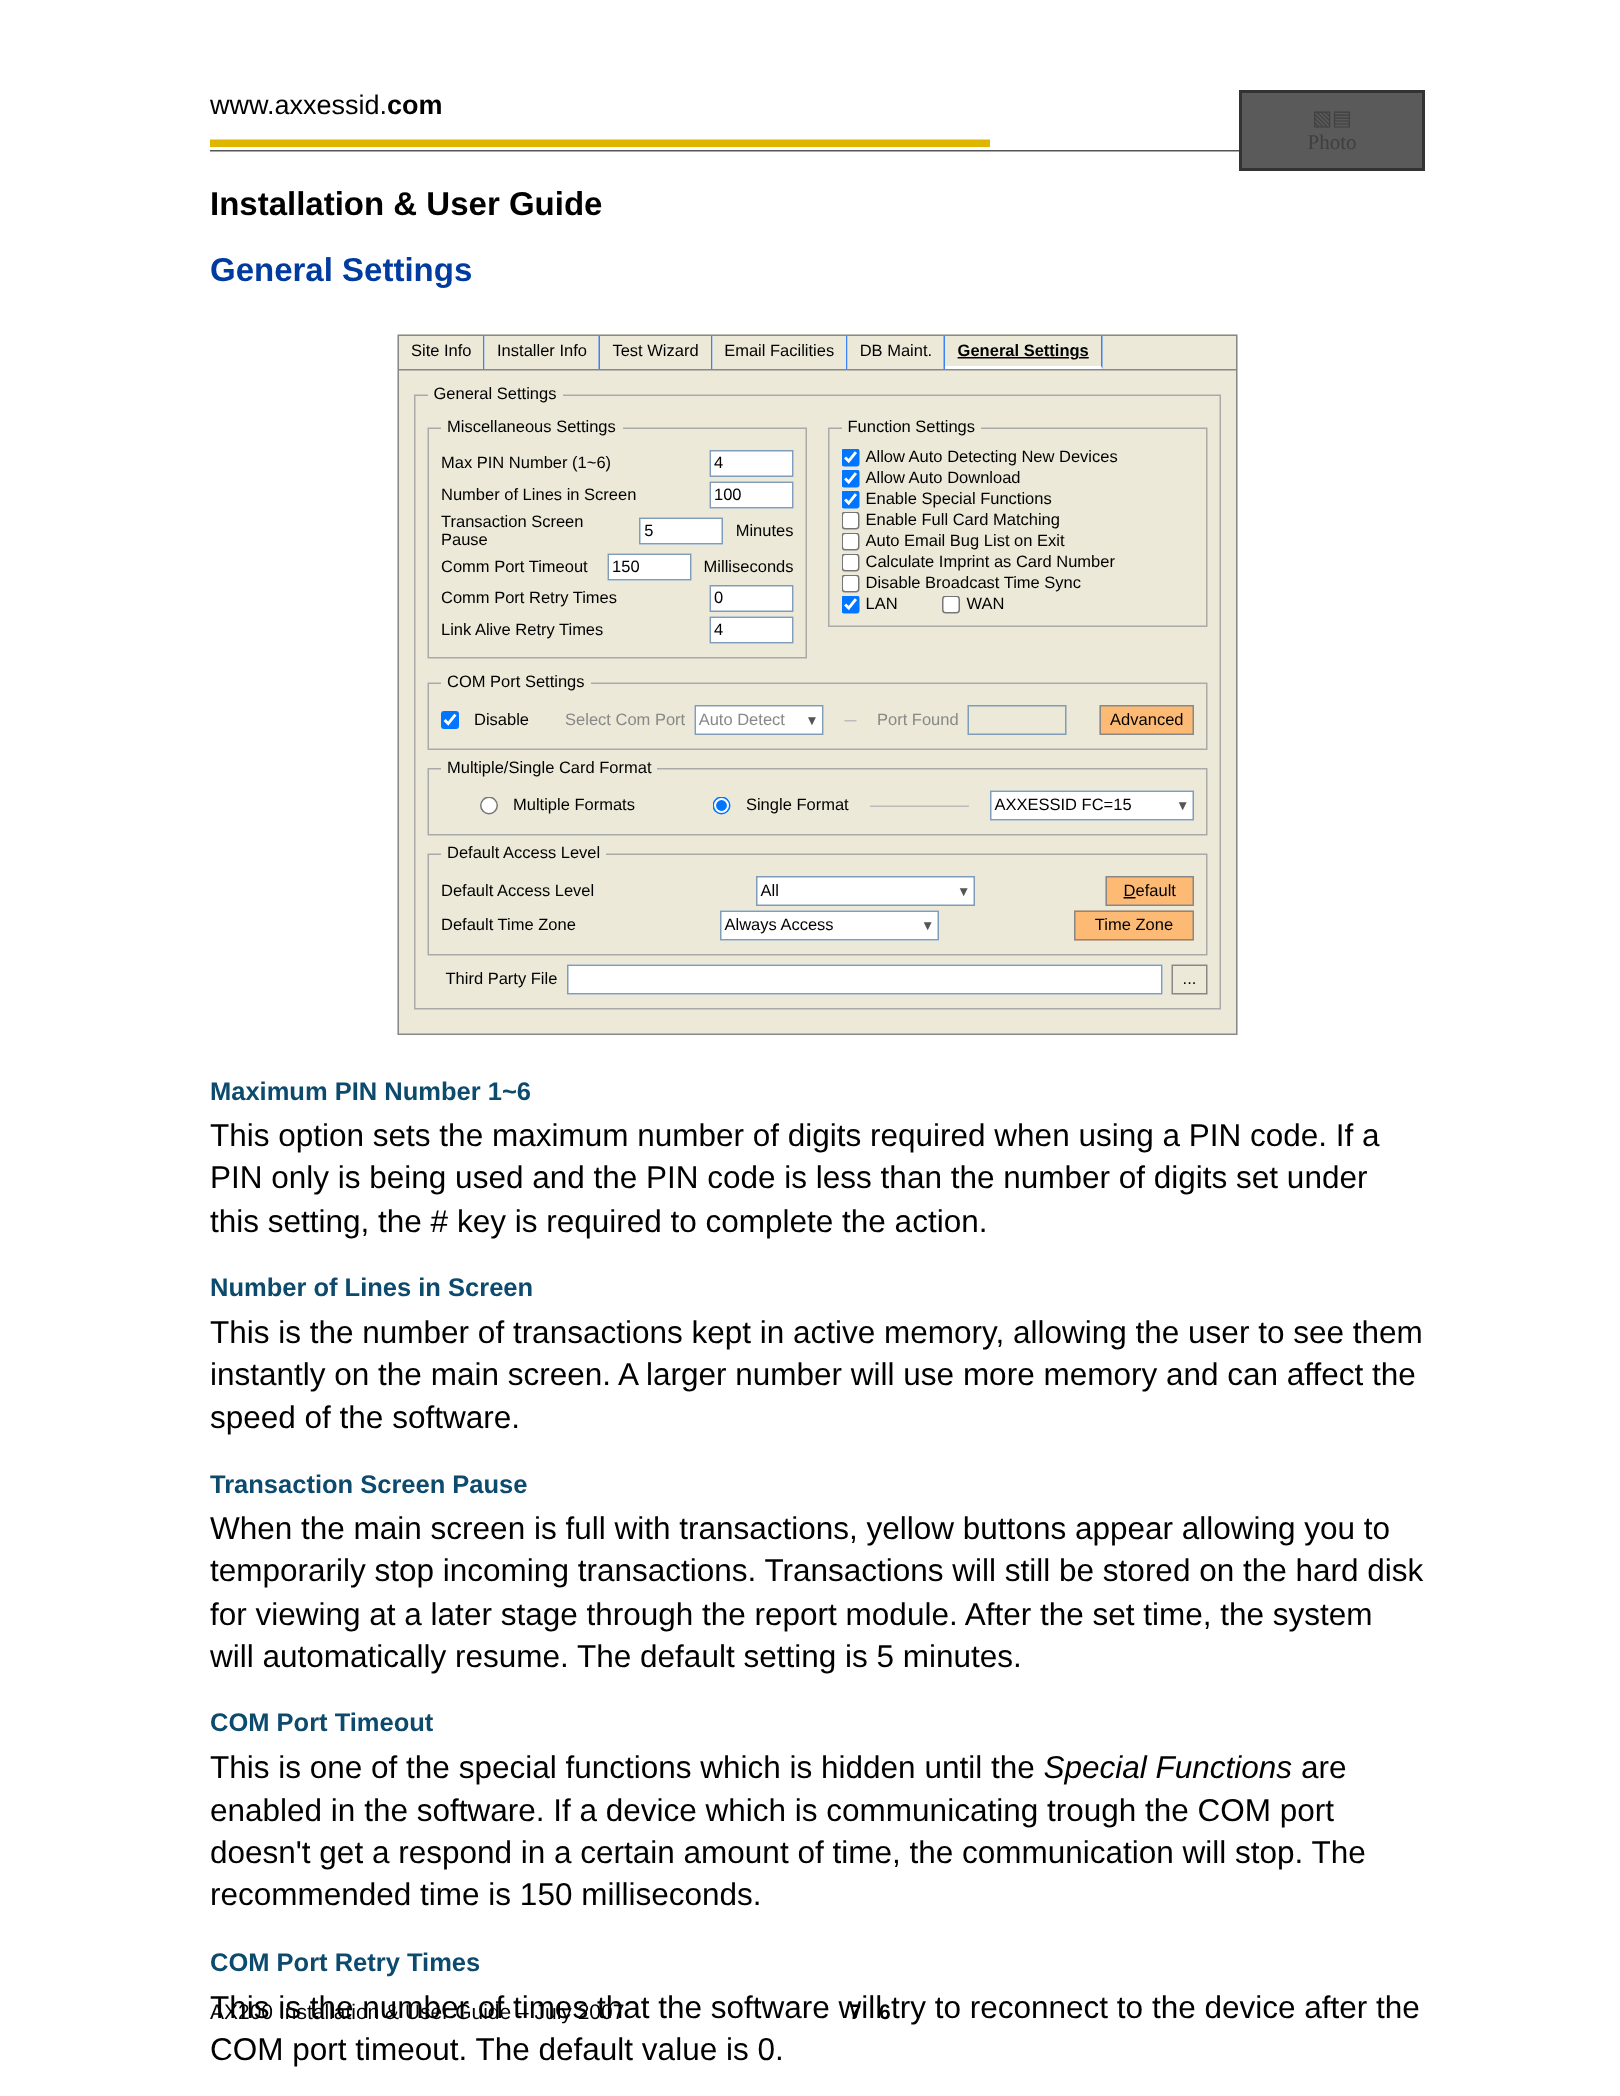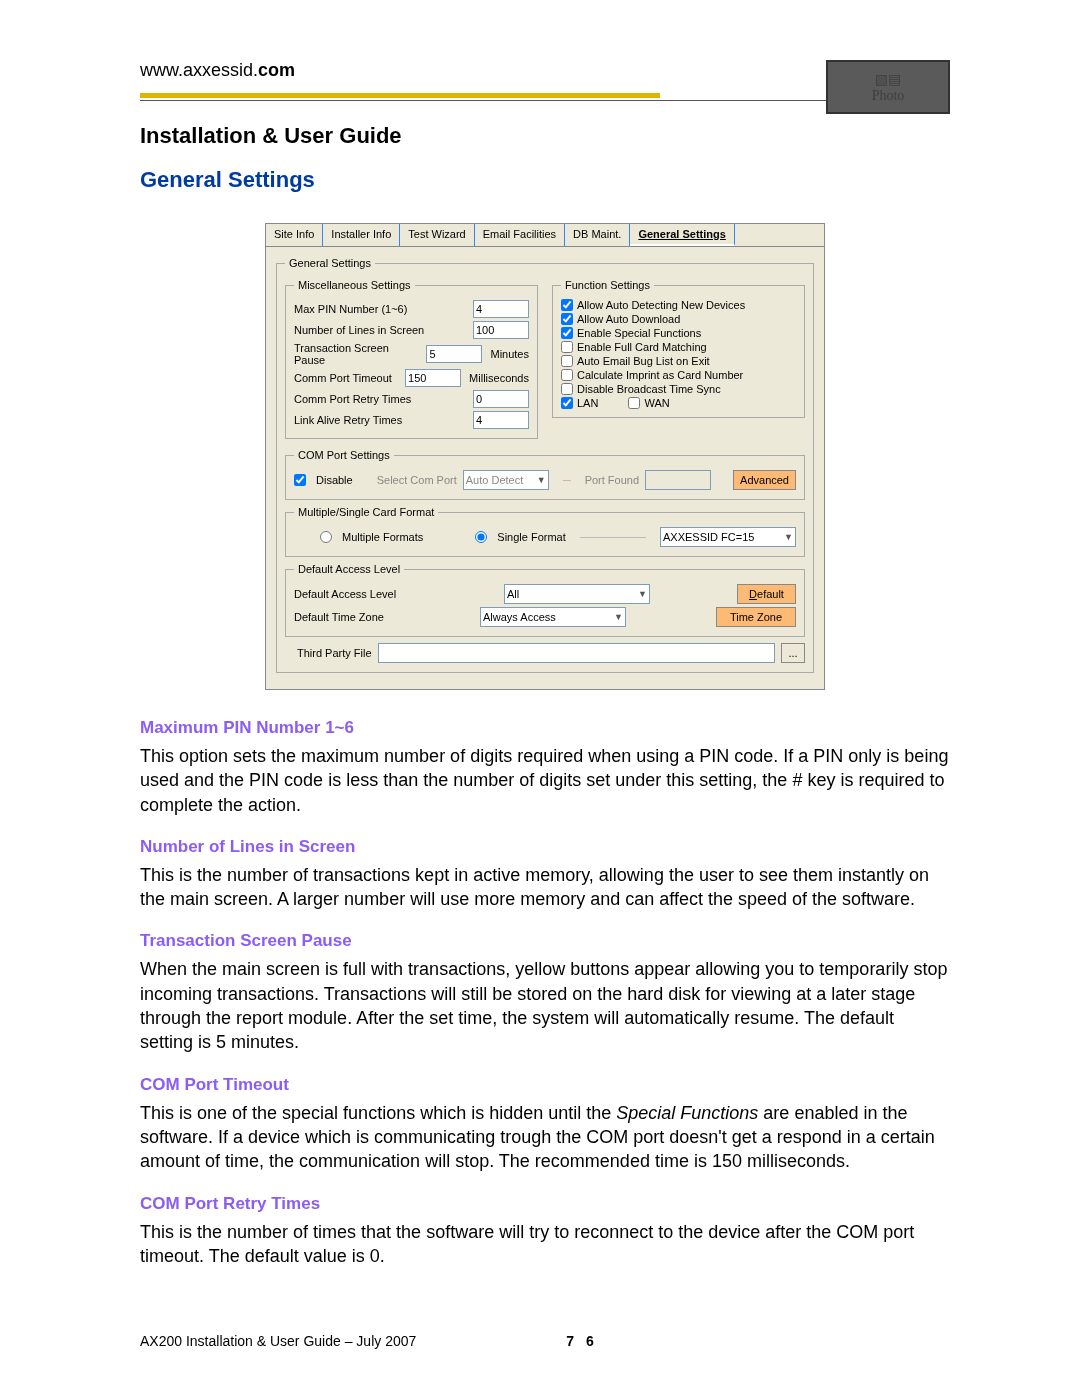--- a/index.html
+++ b/index.html
@@ -63,7 +63,7 @@
   h3.sub-title {
     font-size: 17px;
     font-weight: bold;
-    color: #8b5cf6;
+    color: #0c4a6e;
     margin: 20px 0 6px 0;
   }
   p.body {

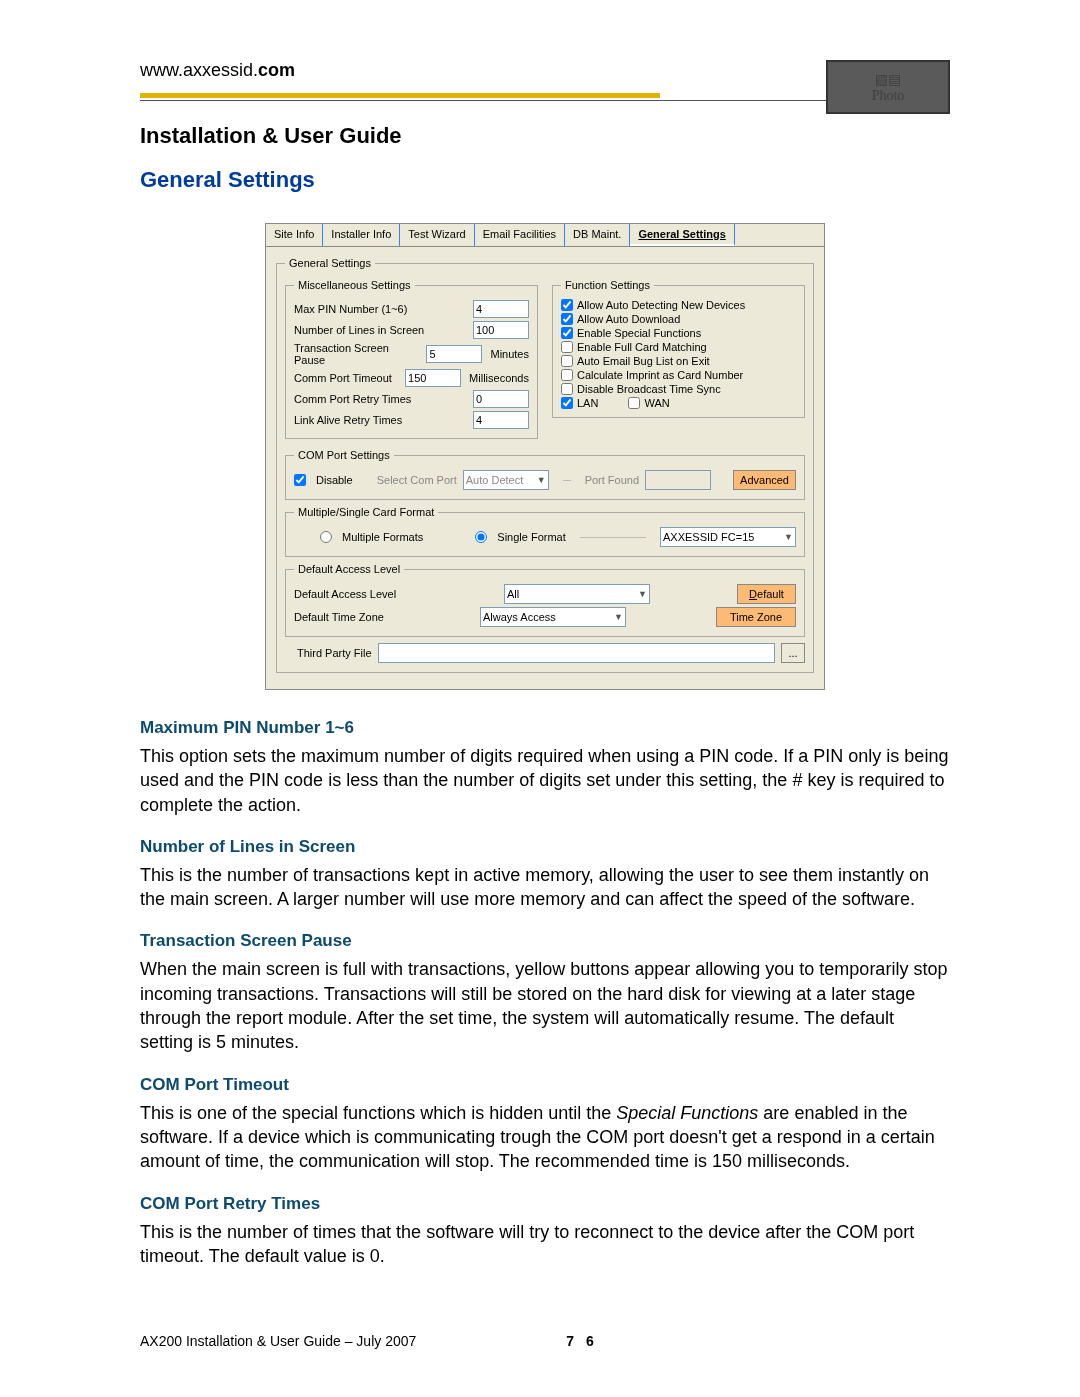--- a/index.html
+++ b/index.html
@@ -67,7 +67,7 @@
     margin: 20px 0 6px 0;
   }
   p.body {
-    font-size: 18px;
+    font-size: 21px;
     line-height: 1.35;
     margin: 0 0 10px 0;
   }

